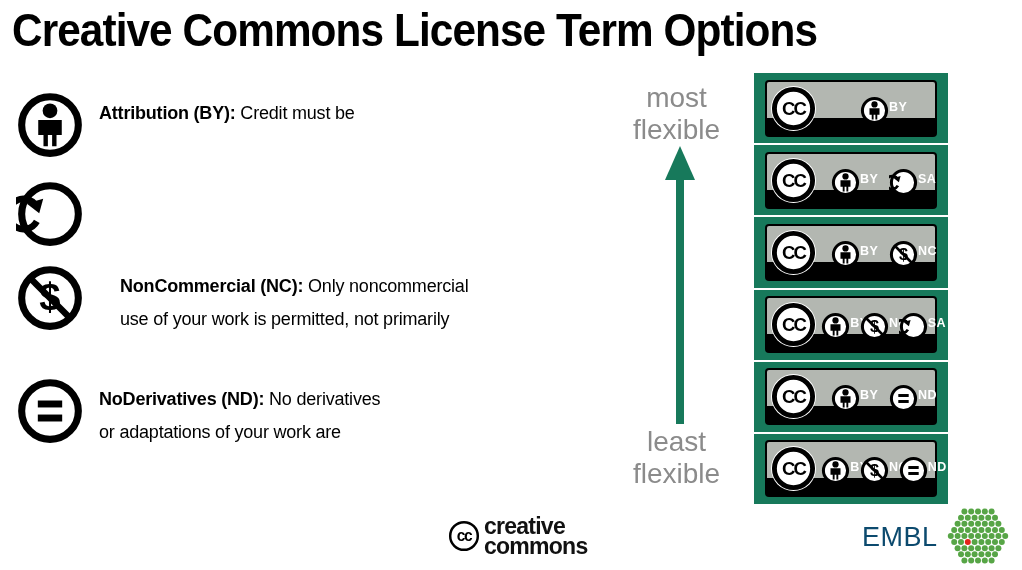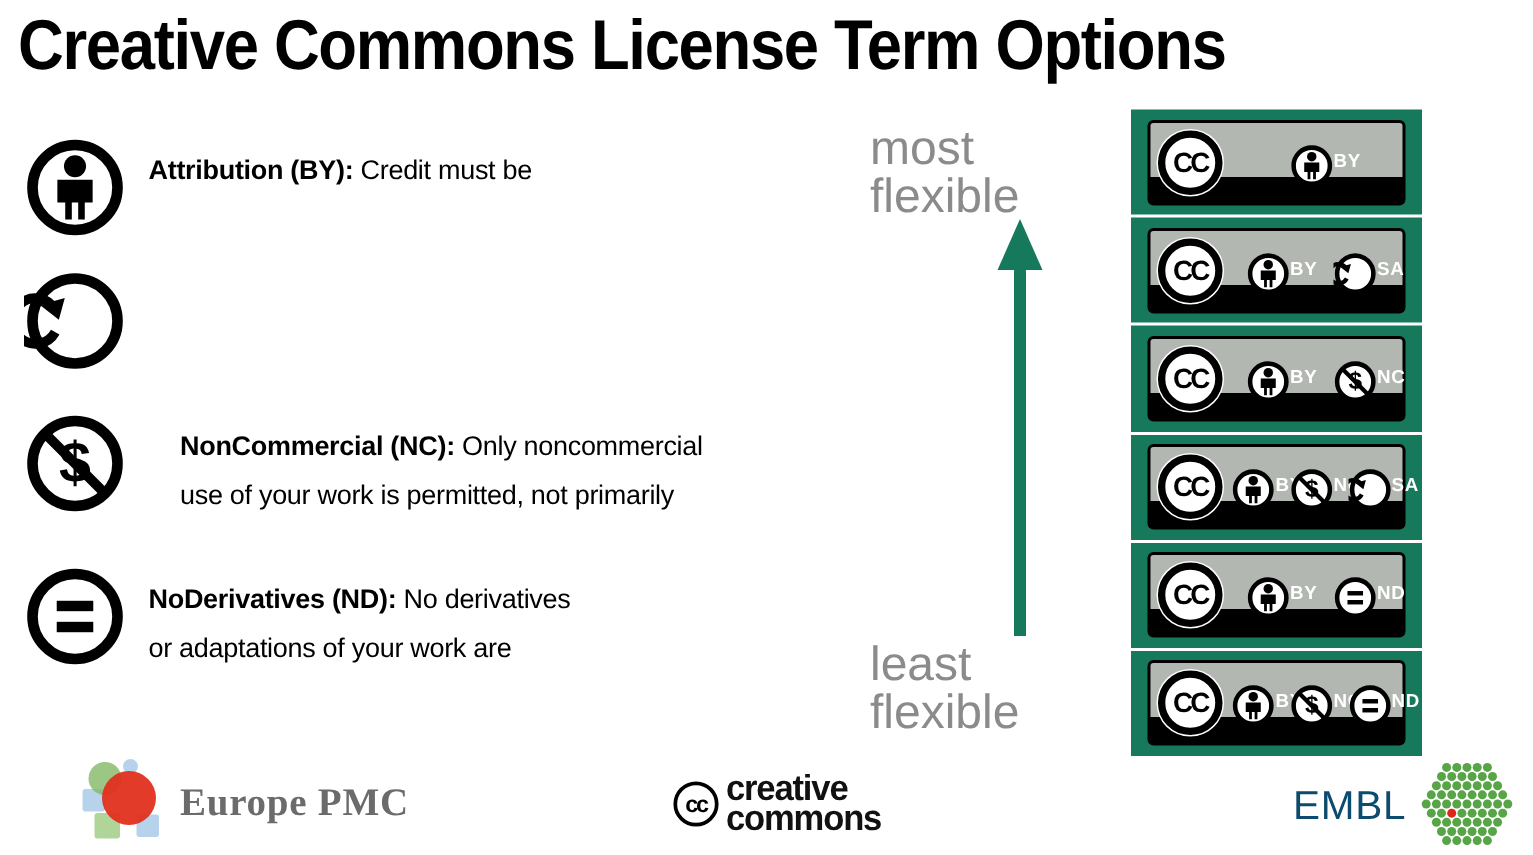--- a/index.html
+++ b/index.html
@@ -18,8 +18,8 @@
   .term-text{margin-top:6px;font-size:18px;line-height:33px;letter-spacing:-0.2px;}
   .term-lead{font-weight:700;}
   
-  .scale-label{position:absolute;left:580px;width:145px;text-align:left;
-               font-size:32px;line-height:32px;color:var(--scale-gray,#8b8b8b);}
+  .scale-label{position:absolute;left:604px;width:145px;text-align:center;
+               font-size:28px;line-height:32px;color:var(--scale-gray,#8b8b8b);}
   .scale-most{top:82px;}
   .scale-least{top:426px;}
   .arrow{position:absolute;left:662px;top:146px;}

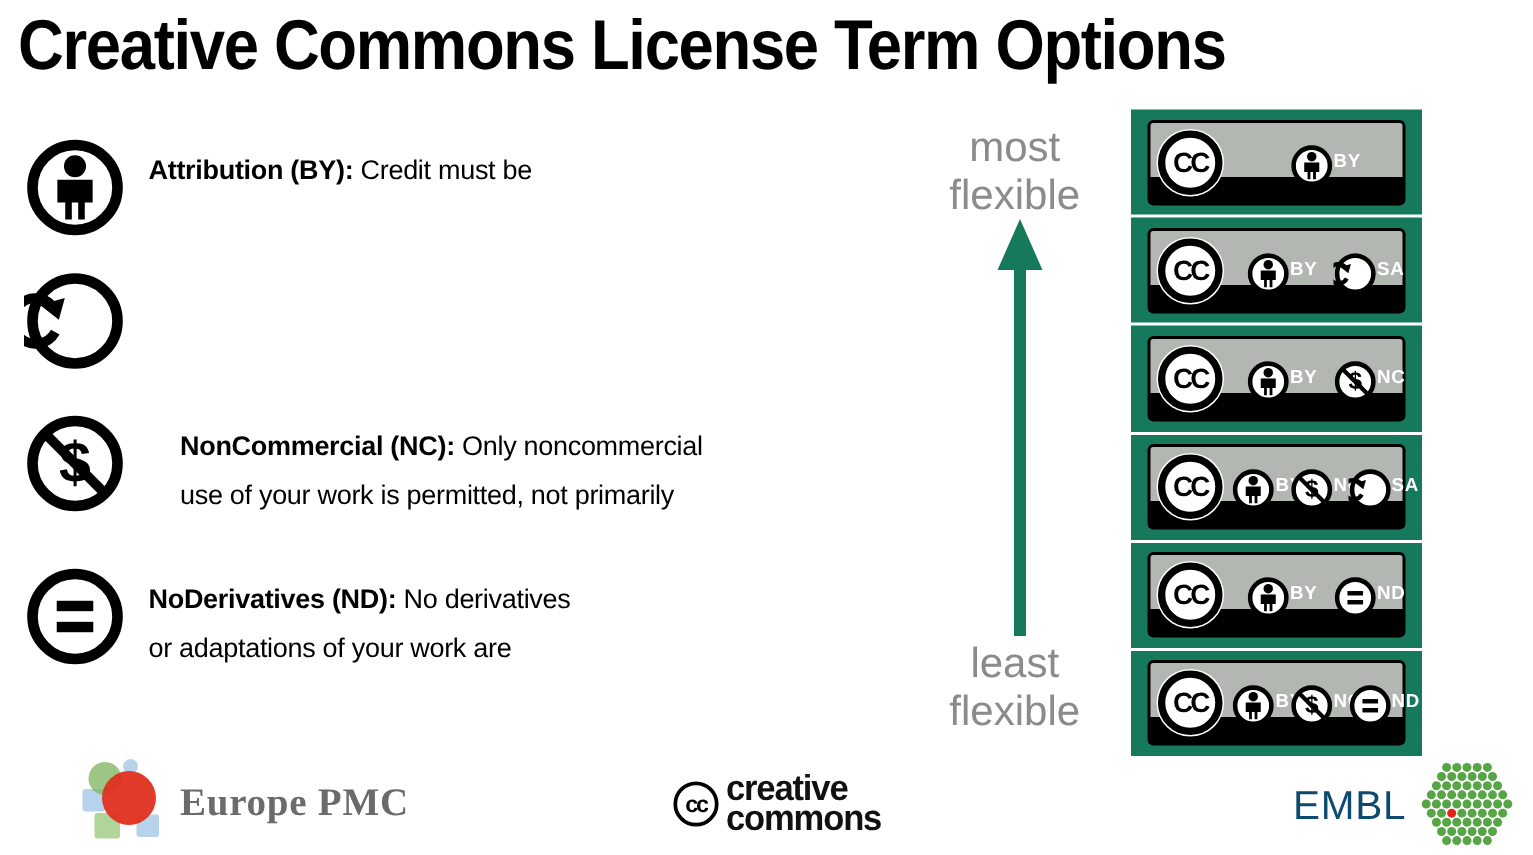--- a/index.html
+++ b/index.html
@@ -12,7 +12,7 @@
   .term-item{position:absolute;left:16px;display:flex;gap:15px;}
   .term-item:nth-child(1){top:91px;}
   .term-item:nth-child(2){top:180px;}
-  .term-item:nth-child(3){top:275px;gap:36px;}
+  .term-item:nth-child(3){top:264px;gap:36px;}
   .term-item:nth-child(4){top:377px;}
   .term-icon{width:68px;height:68px;flex:0 0 68px;}
   .term-text{margin-top:6px;font-size:18px;line-height:33px;letter-spacing:-0.2px;}

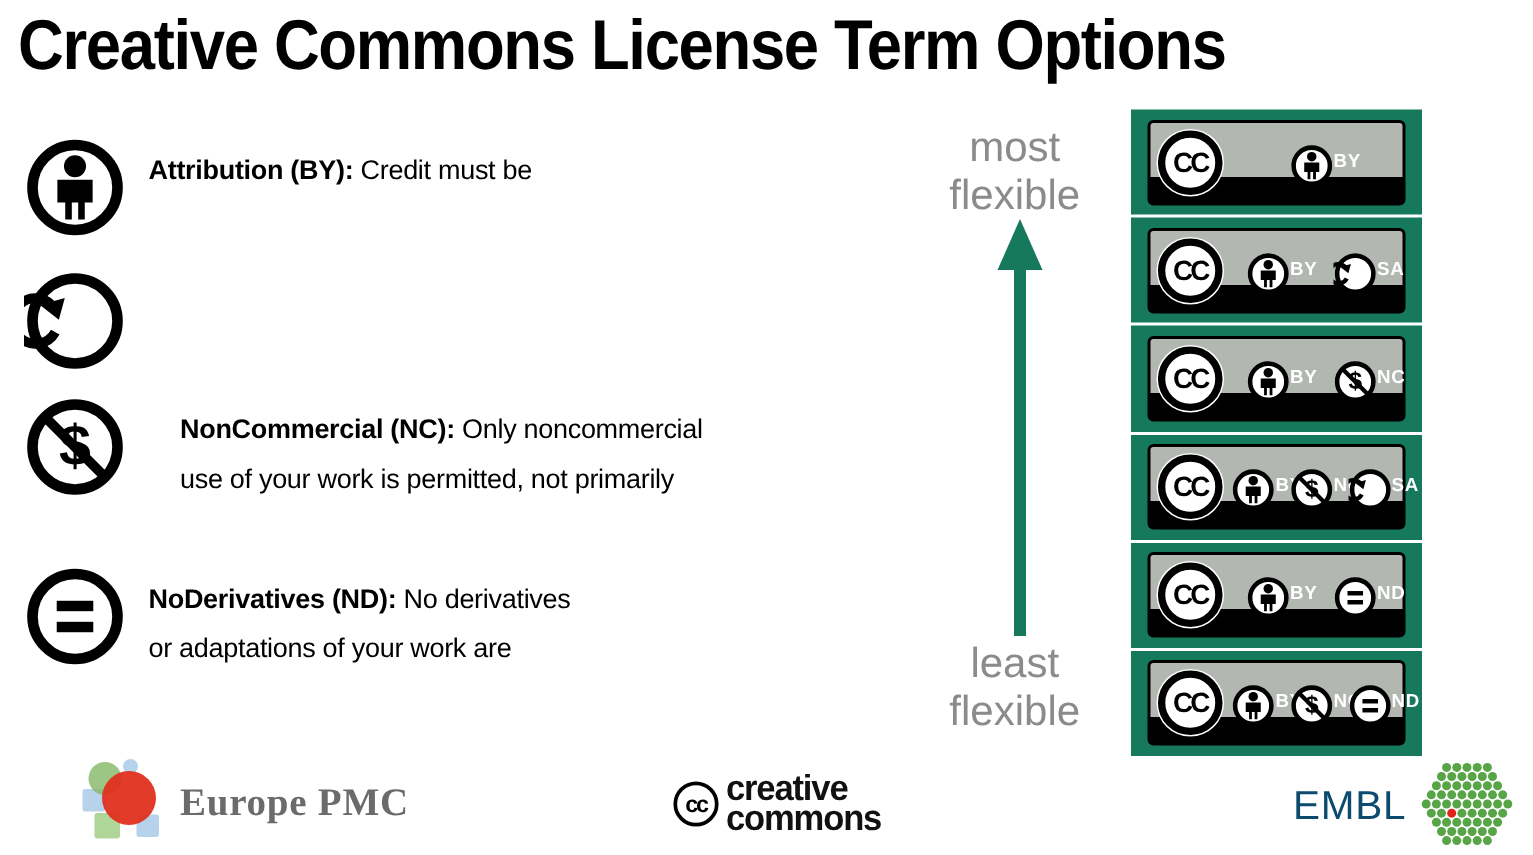--- a/index.html
+++ b/index.html
@@ -323,17 +323,6 @@
       </div>
     </div>
 
-  <div class="epmc">
-    <div class="epmc-mark">
-      <span class="epmc-sq" style="left:0;top:20px;width:15px;height:15px;background:#A9CBE8;opacity:.85"></span>
-      <span style="left:4px;top:2px;width:22px;height:22px;border-radius:50%;background:#83B865;opacity:.8"></span>
-      <span style="left:27px;top:0;width:10px;height:10px;border-radius:50%;background:#A9CBE8;opacity:.85"></span>
-      <span class="epmc-sq" style="left:8px;top:36px;width:17px;height:17px;background:#9CCB7E;opacity:.8"></span>
-      <span class="epmc-sq" style="left:36px;top:37px;width:15px;height:15px;background:#A9CBE8;opacity:.85"></span>
-      <span style="left:13px;top:8px;width:36px;height:36px;border-radius:50%;background:#E0301E;opacity:.95"></span>
-    </div>
-    <span class="epmc-text">Europe PMC</span>
-  </div>
 
   <div class="ccf">
     <span id="ccf-icon" style="display:flex">

